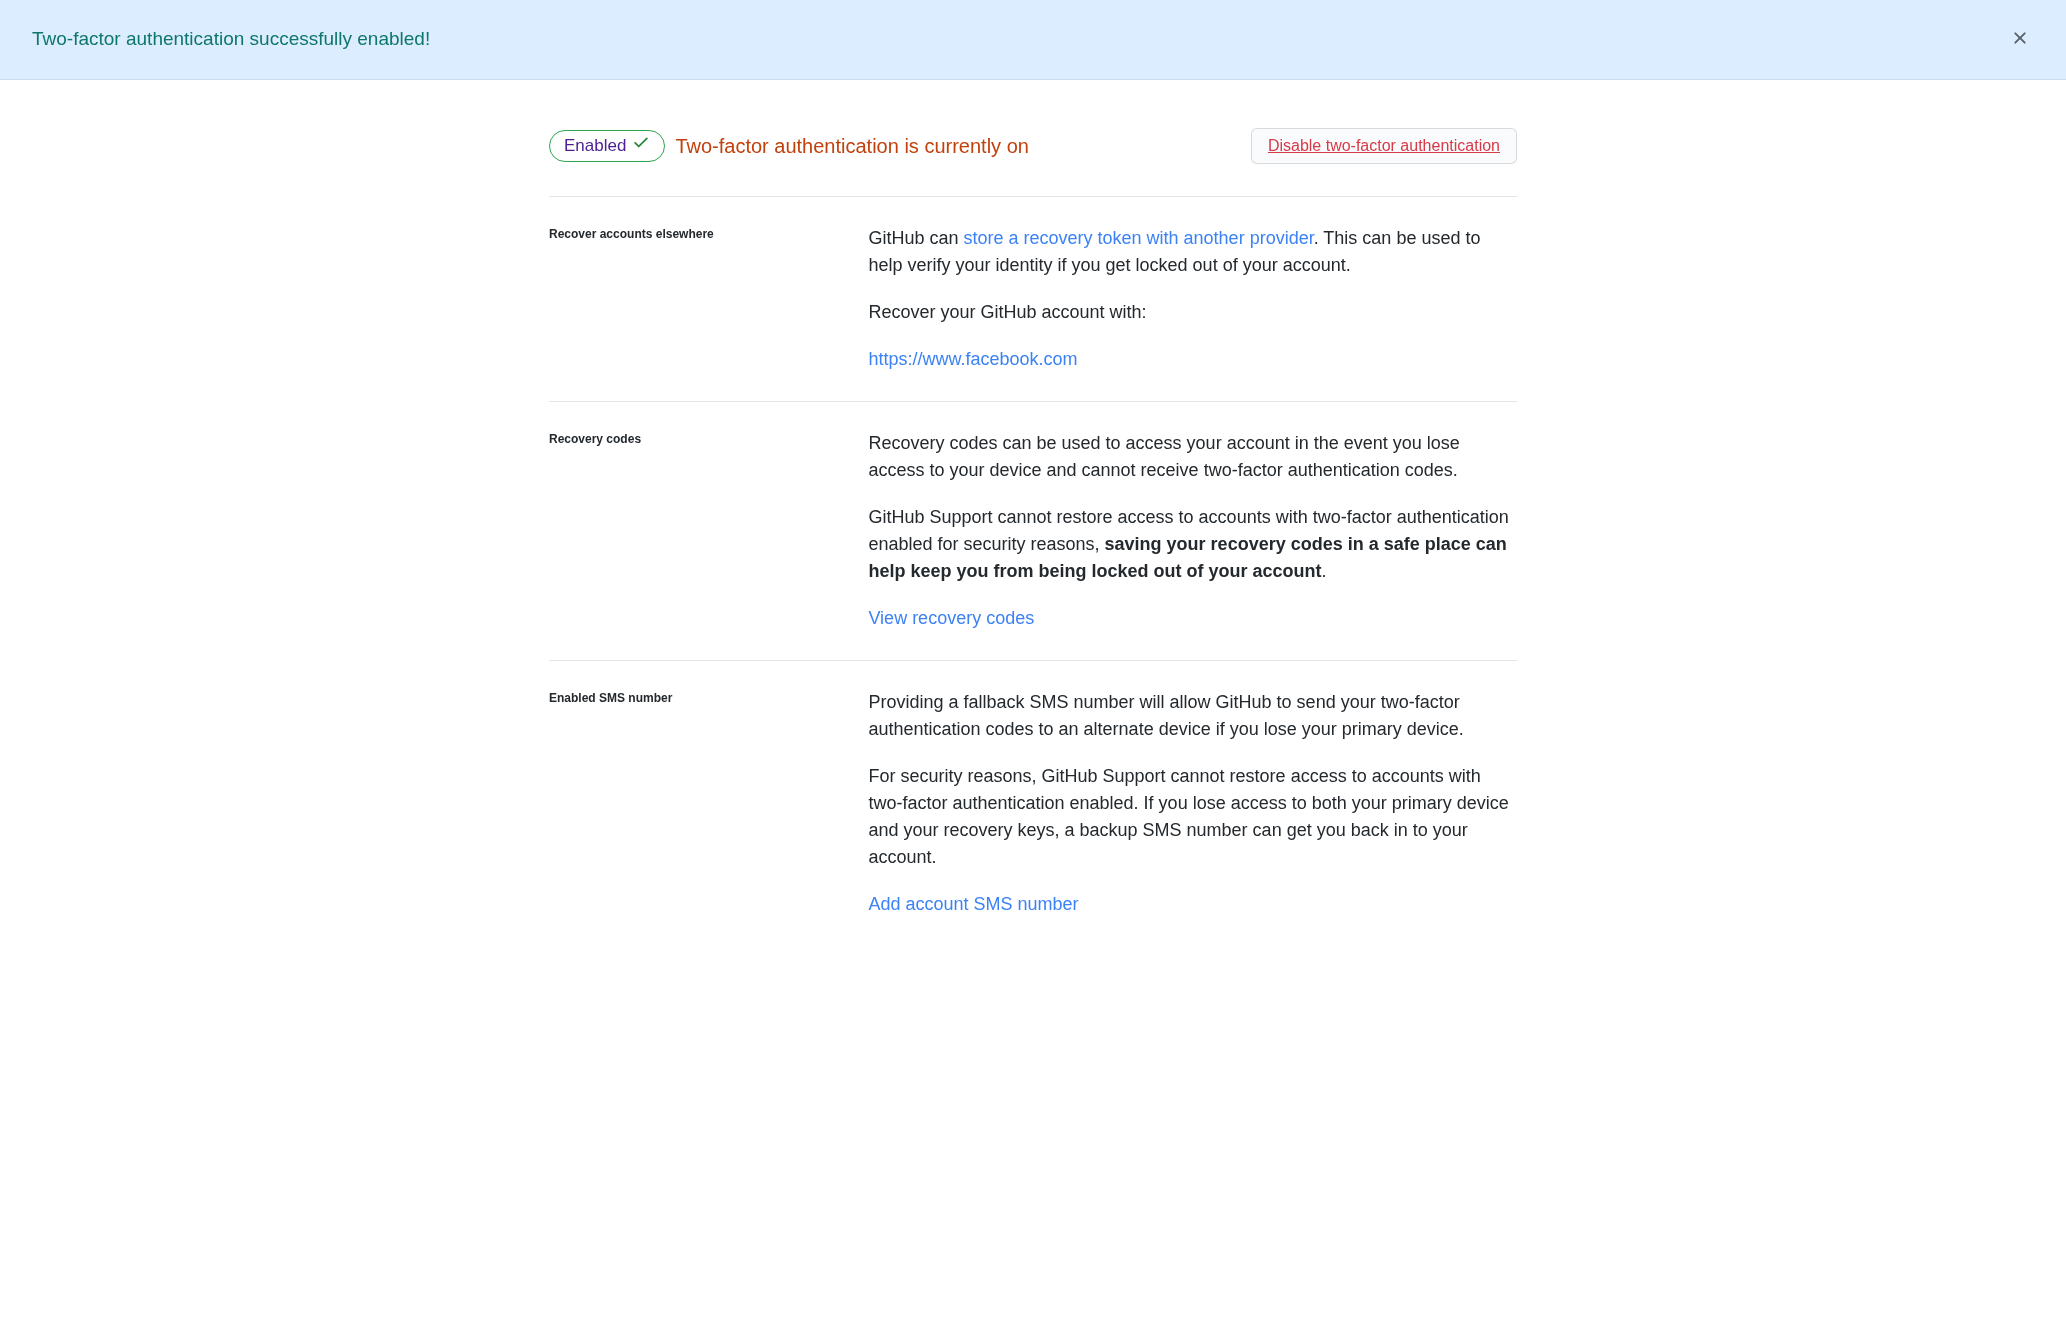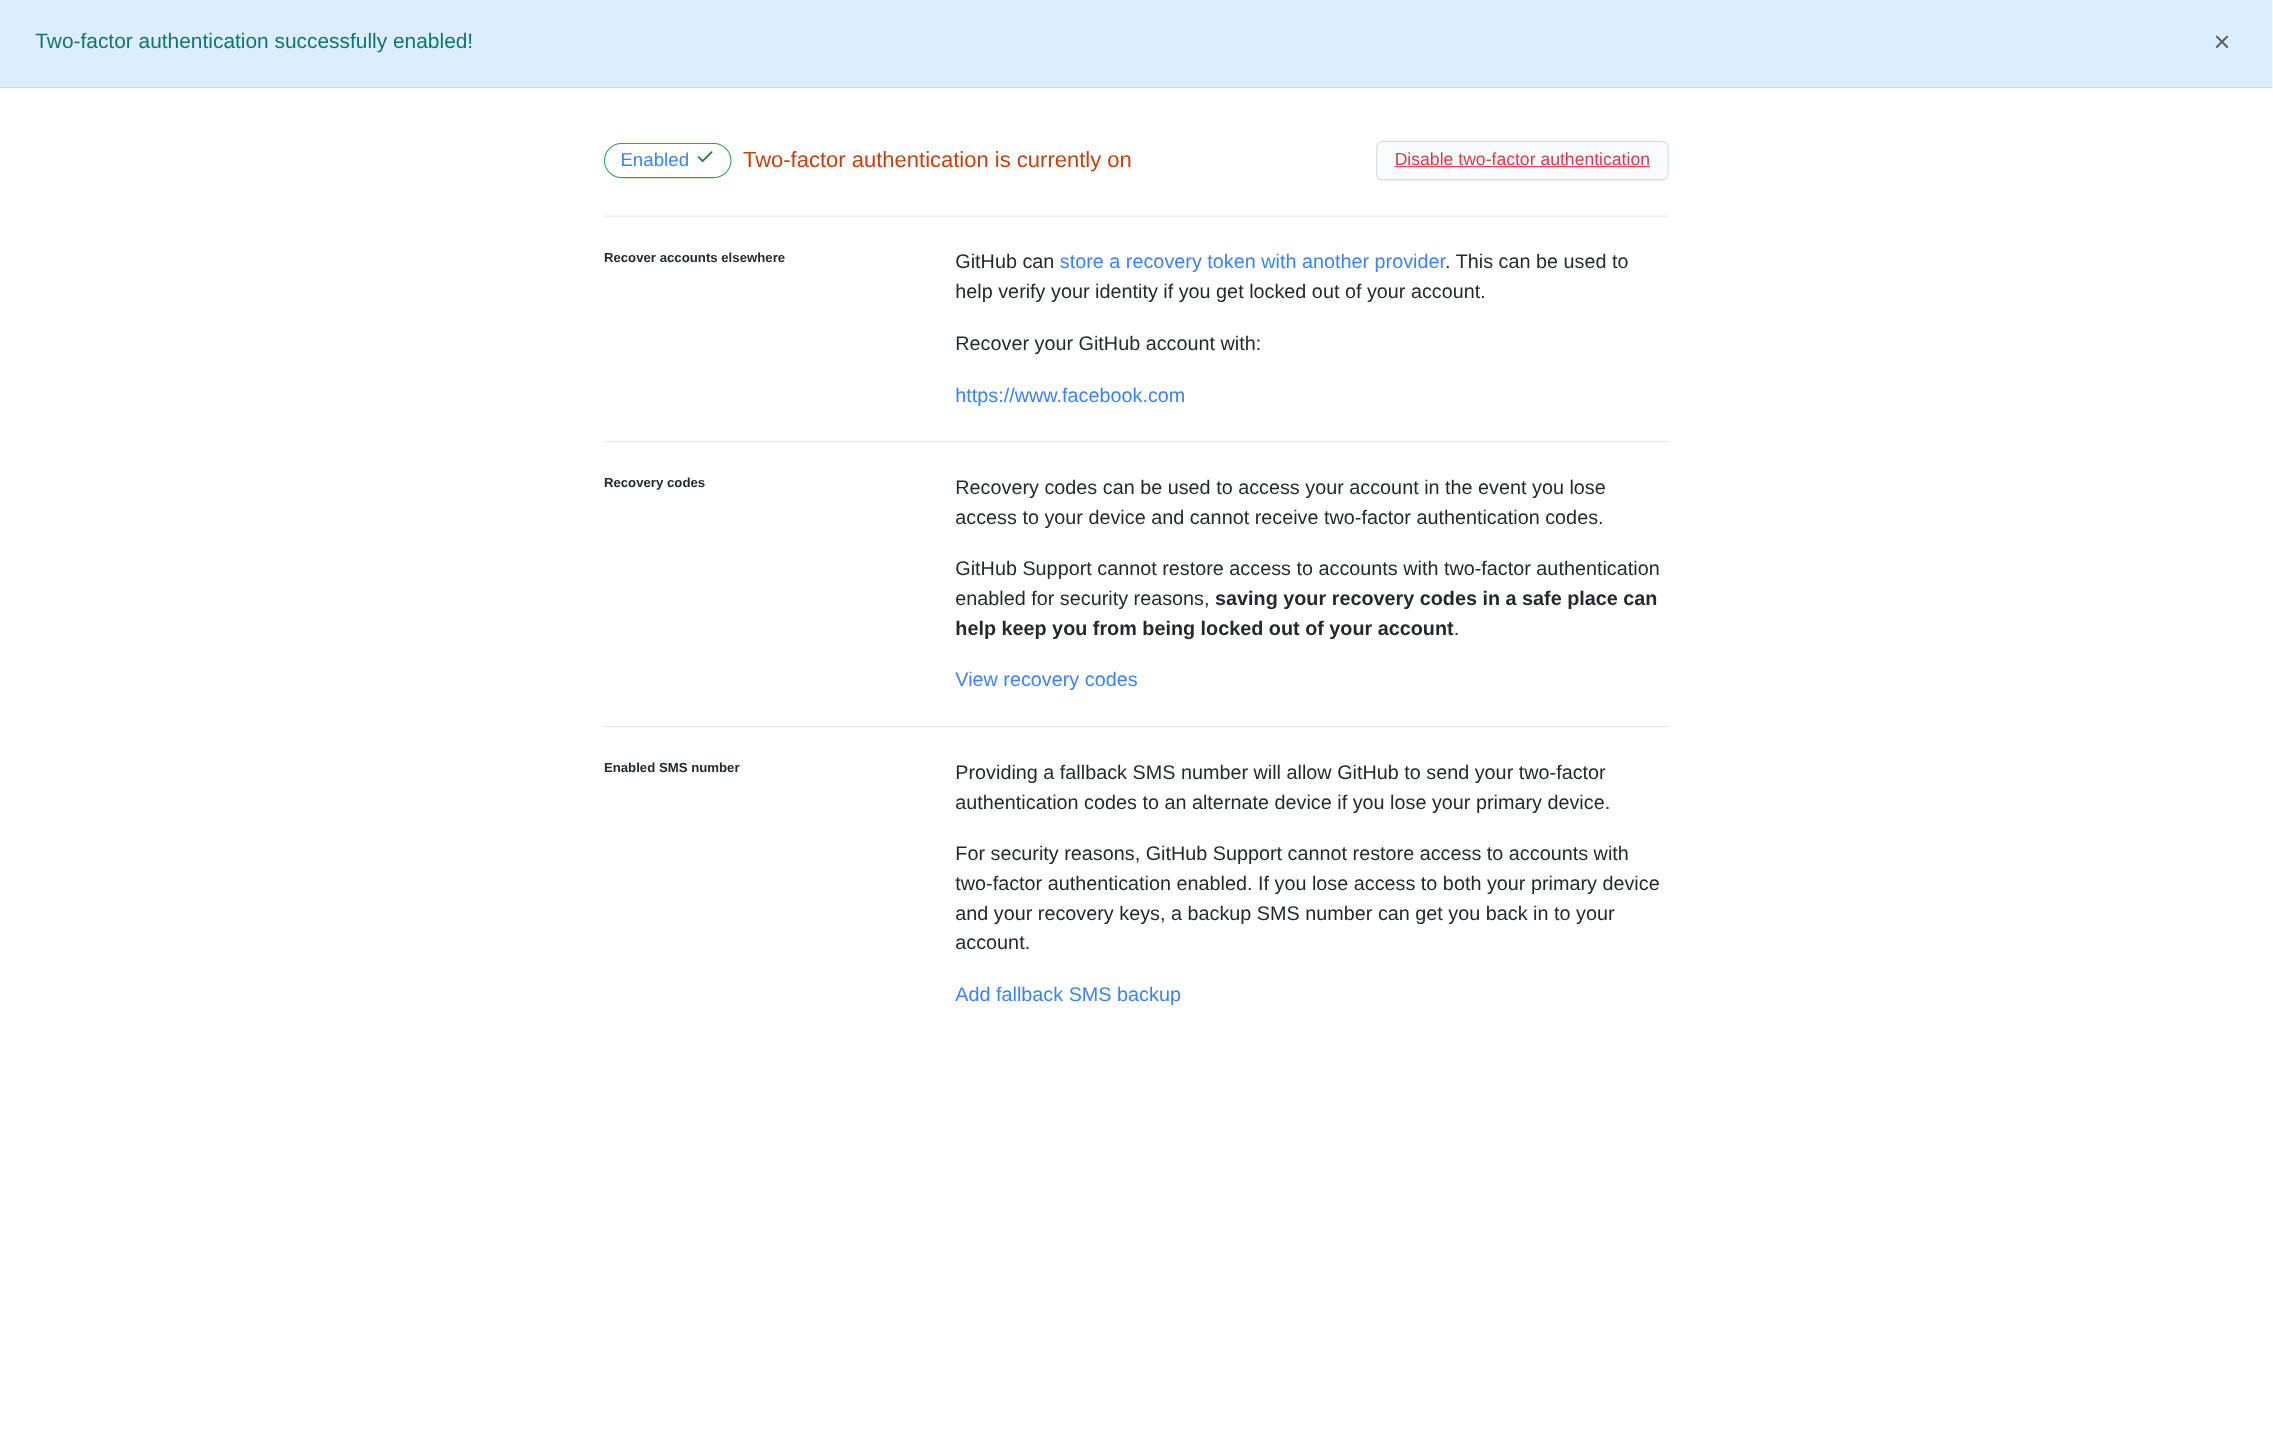--- a/index.html
+++ b/index.html
@@ -58,7 +58,7 @@
       align-items: center;
       gap: 6px;
       border: 1.5px solid #2ea44f;
-      color: #3b82f6;
+      color: #4c1d95;
       border-radius: 2em;
       padding: 2px 14px 2px 14px;
       font-size: 17px;

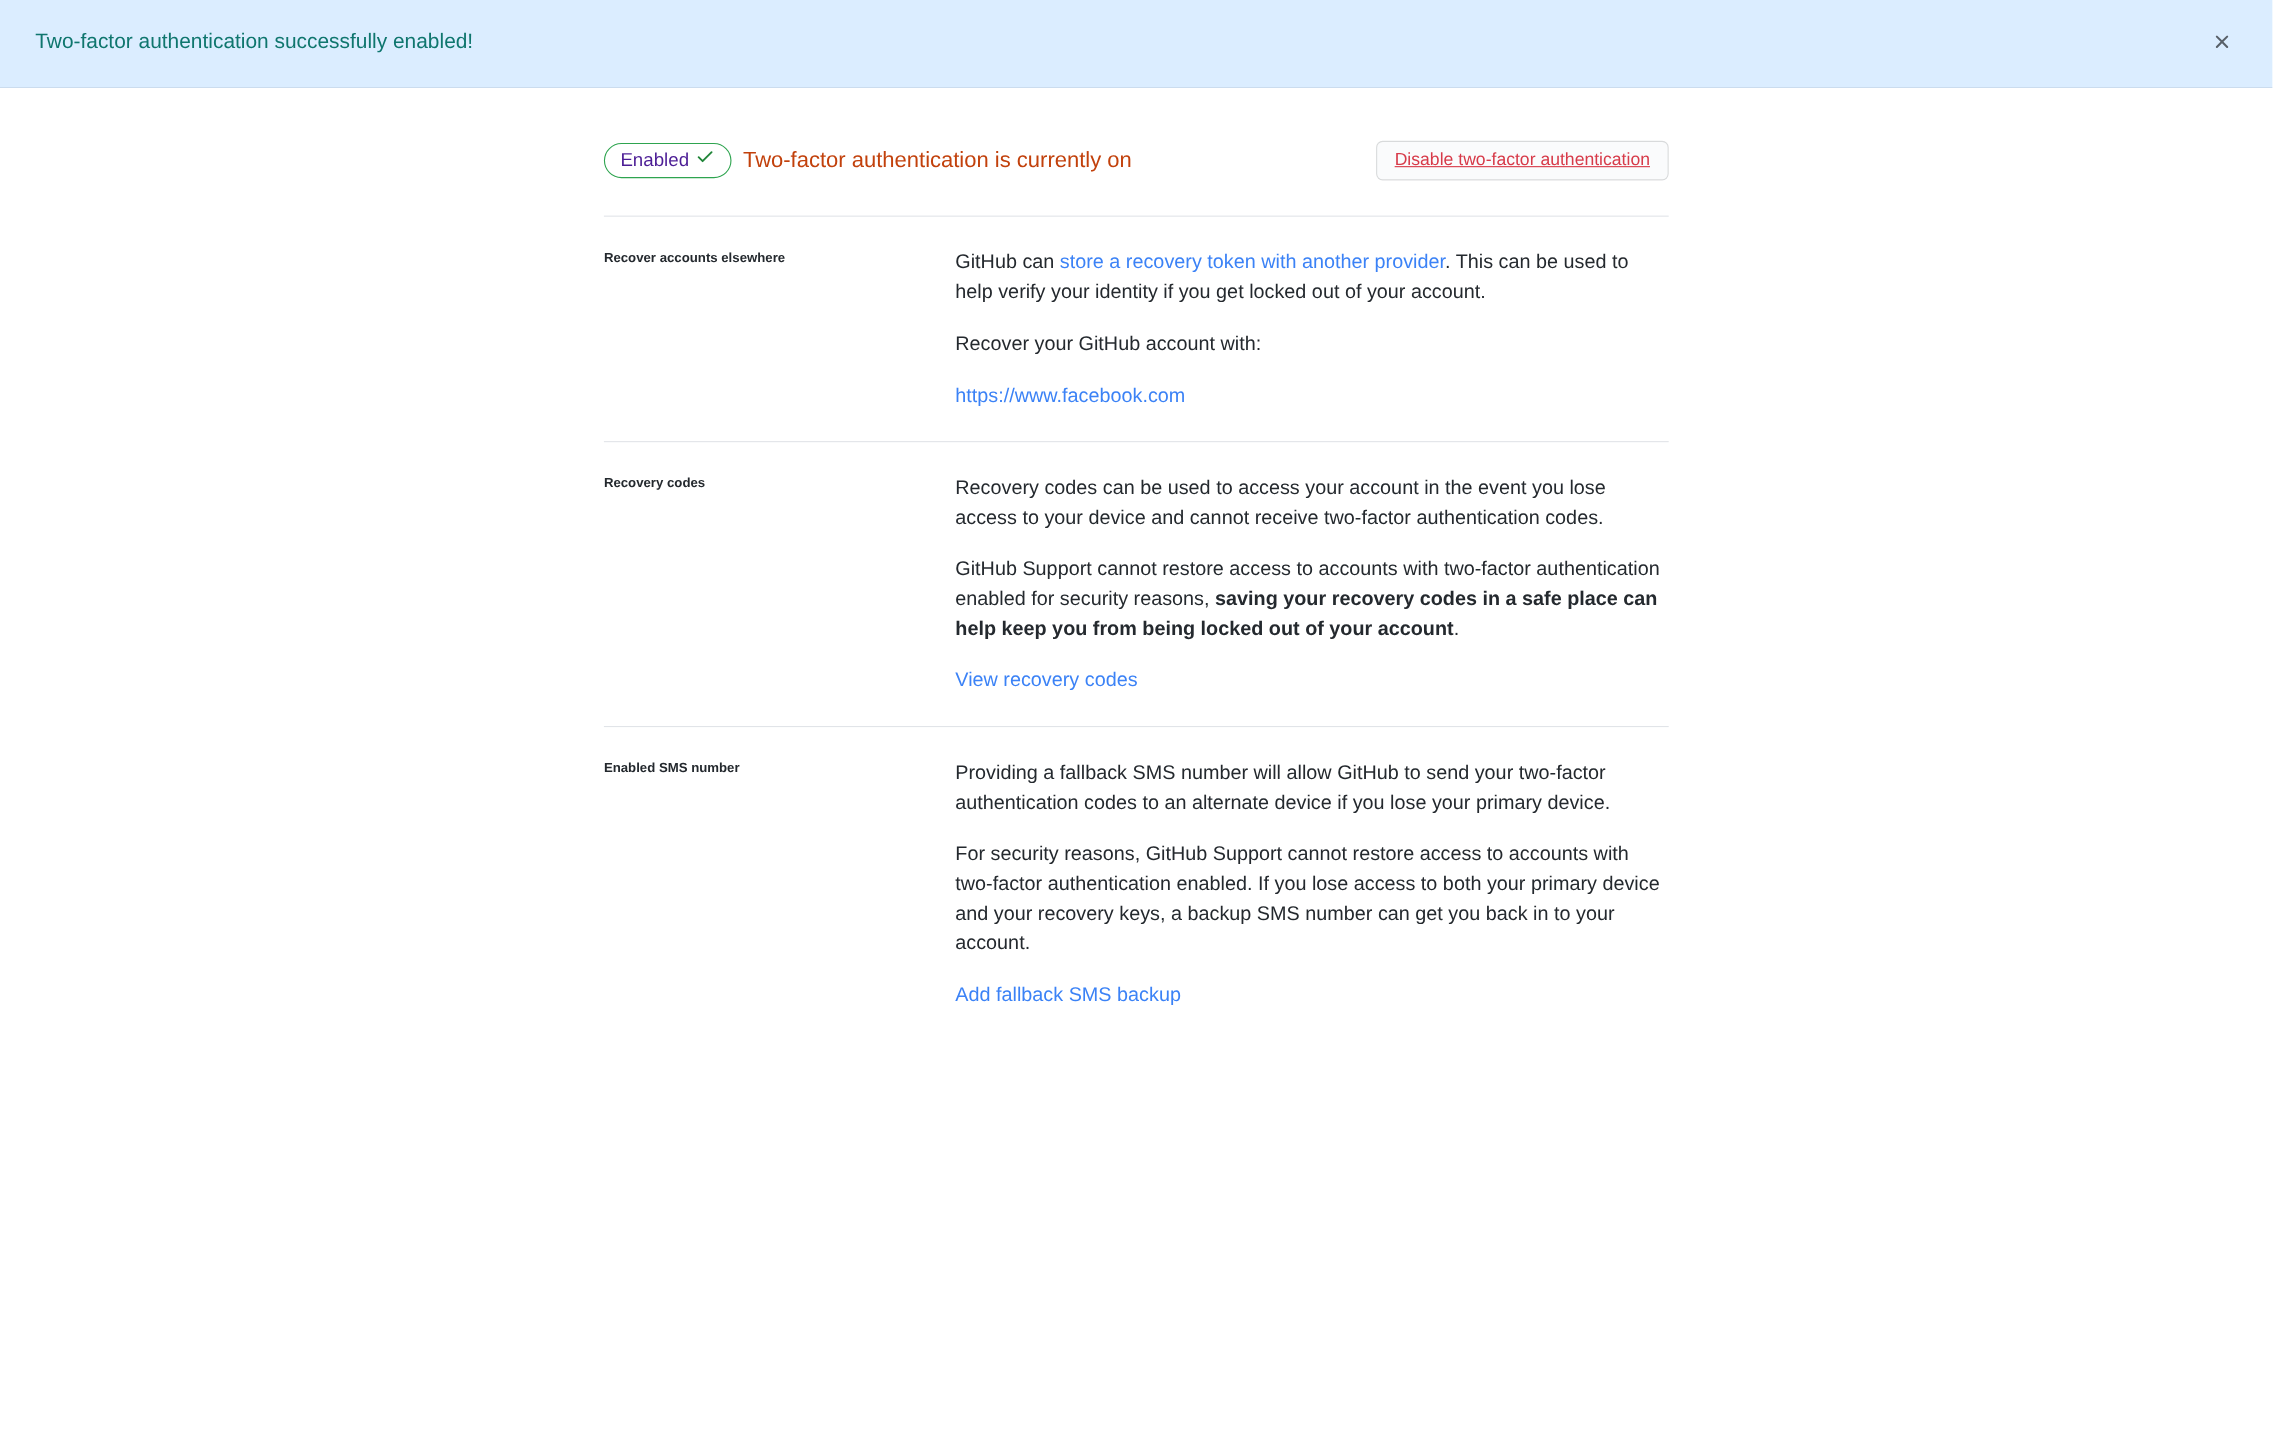--- a/index.html
+++ b/index.html
@@ -170,7 +170,7 @@
     <div class="section-body">
       <p>Providing a fallback SMS number will allow GitHub to send your two-factor authentication codes to an alternate device if you lose your primary device.</p>
       <p>For security reasons, GitHub Support cannot restore access to accounts with two-factor authentication enabled. If you lose access to both your primary device and your recovery keys, a backup SMS number can get you back in to your account.</p>
-      <p><a class="link">Add fallback SMS backup</a></p>
+      <p><a class="link">Add account SMS number</a></p>
     </div>
   </div>
 </div>

